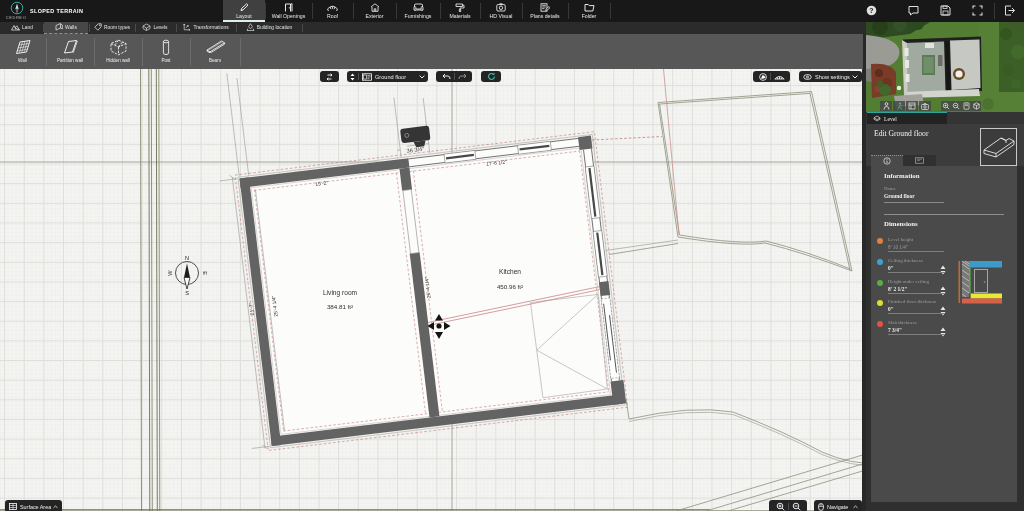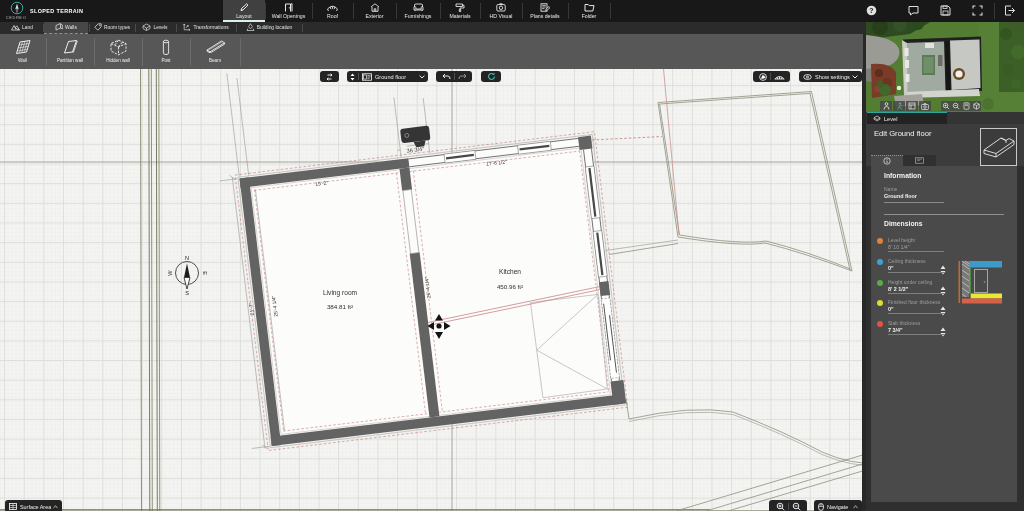--- a/index.html
+++ b/index.html
@@ -35,7 +35,7 @@
           display:flex; align-items:center; font-size:5.6px; }
   .pdiv { width:1px; height:7px; background:#4d4d4d; margin:0 3px; }
   
-  #side { left:866px; top:22px; width:158px; height:489px; background:#343434; z-index:25; }
+  #side { left:866px; top:22px; width:158px; height:489px; background:#343434; z-index:25;font-family:Liberation Serif, serif; }
   #canvasedge { left:862px; top:22px; width:4px; height:489px; background:#282828; z-index:26; }
 </style>
 </head>

